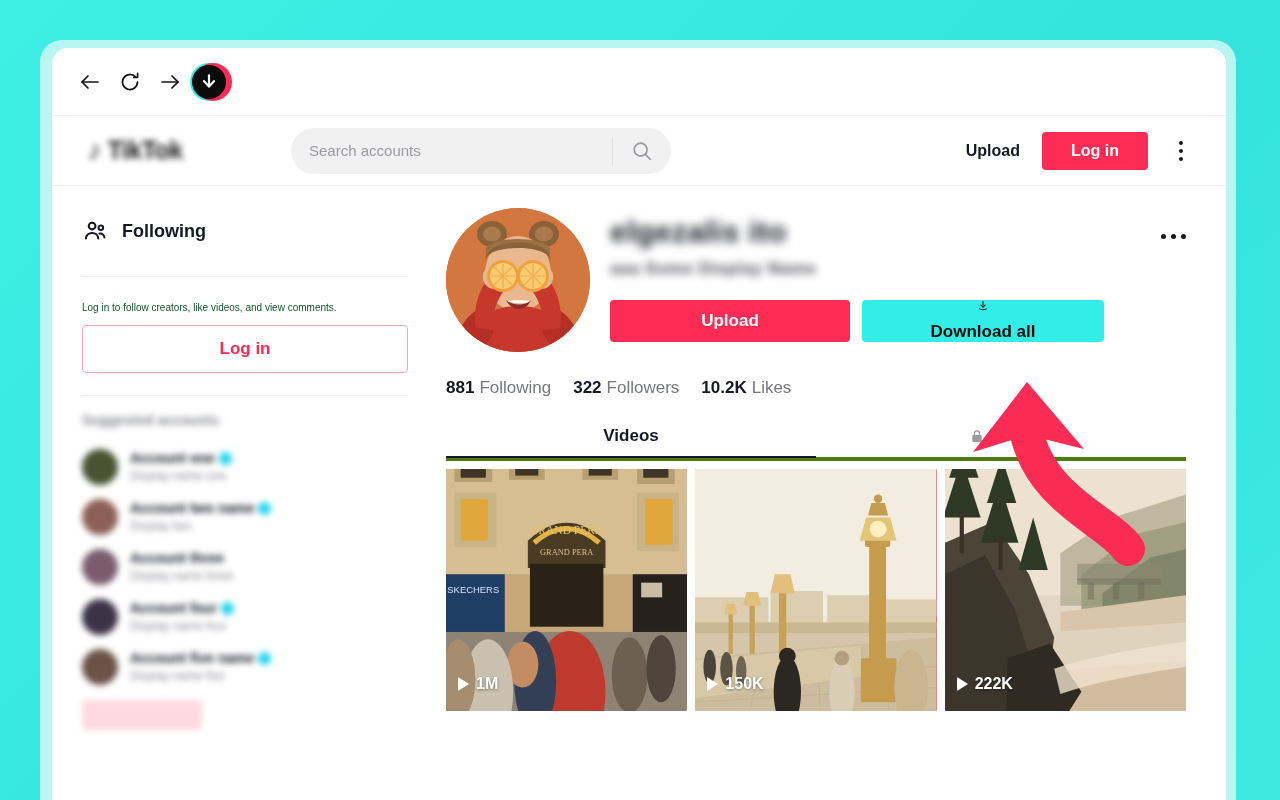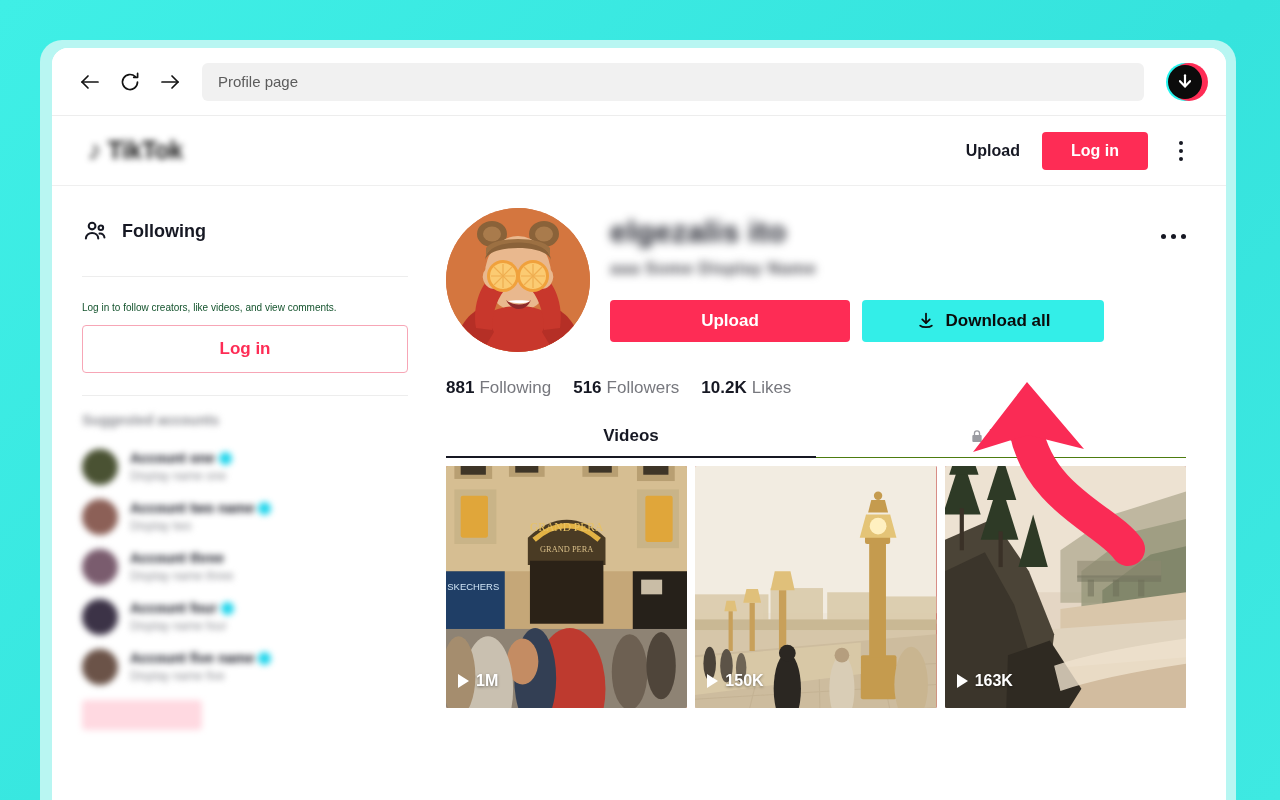--- a/index.html
+++ b/index.html
@@ -300,9 +300,6 @@
           <line x1="4" y1="12" x2="20" y2="12"></line>
             <polyline points="14,6 20,12 14,18"></polyline>
         </svg>
-      </div>
-      <div class="addressbar">
-        <span>Profile page</span>
       </div>
       <div class="ext-icon">
         <span class="ext-ring ext-cy"></span>

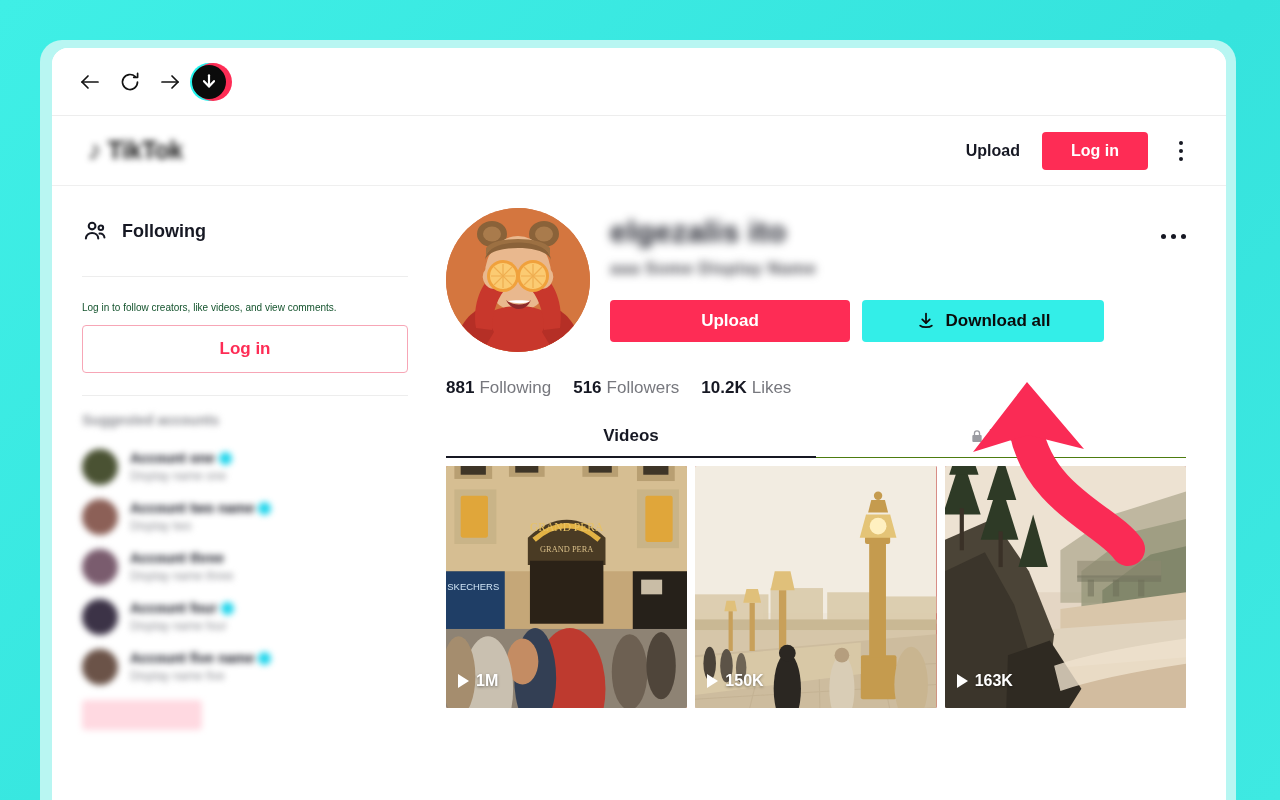--- a/index.html
+++ b/index.html
@@ -319,6 +319,16 @@
         <span class="tt-logo-word">TikTok</span>
       </div>
 
+      <div class="search-wrap">
+        <input class="search-input" type="text" placeholder="Search accounts" style="">
+        <span class="search-divider"></span>
+        <button class="search-btn">
+          <svg width="22" height="22" viewBox="0 0 24 24" fill="none" stroke="#9A9BA1" stroke-width="1.9" stroke-linecap="round">
+            <circle cx="10.5" cy="10.5" r="7"></circle>
+              <line x1="15.6" y1="15.6" x2="21" y2="21"></line>
+          </svg>
+        </button>
+      </div>
 
       <div class="hdr-right">
         <button class="upload-btn">Upload</button>

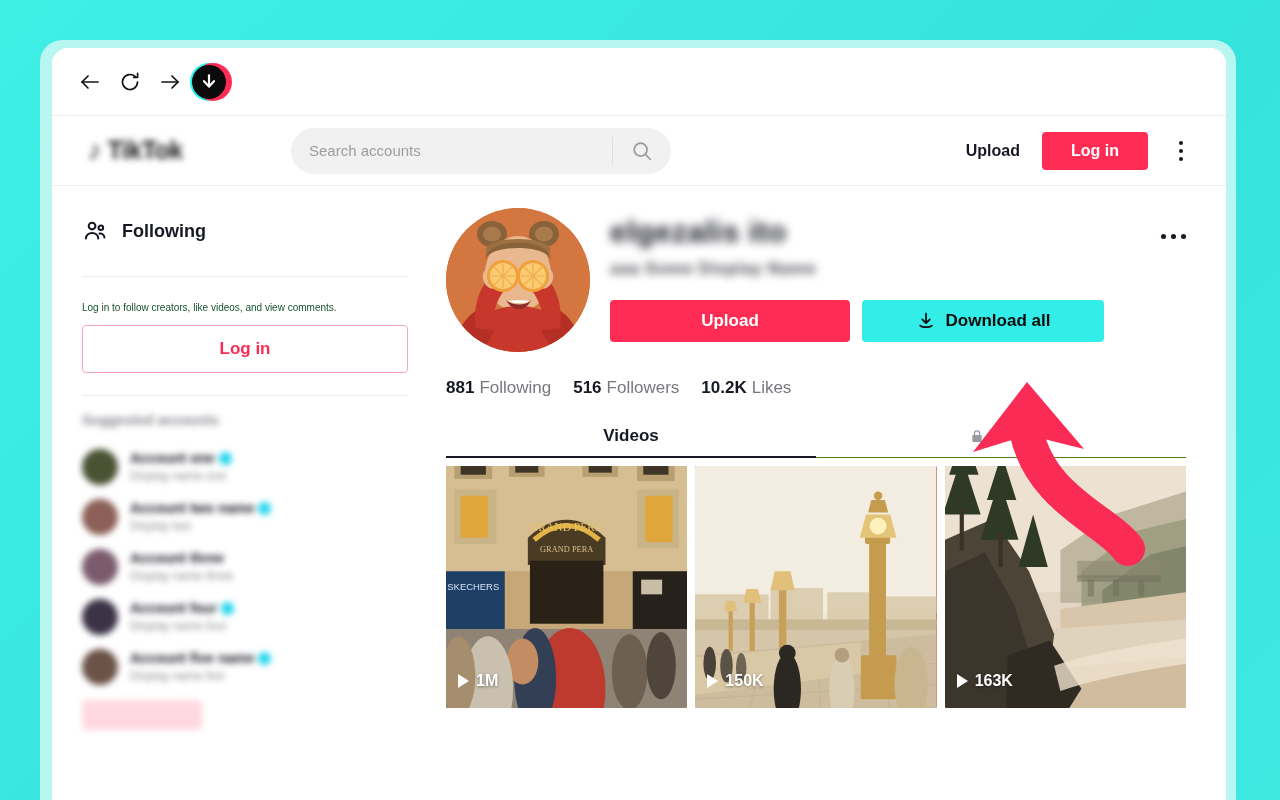--- a/index.html
+++ b/index.html
@@ -223,6 +223,7 @@
     font-size: 17px; font-weight: 700; cursor: pointer;
     display: flex; align-items: center; justify-content: center; gap: 10px;
     font-family: "Liberation Sans", sans-serif;
+    flex-direction: column;
   }
   .more-dots {
     position: absolute; right: 0; top: 26px;

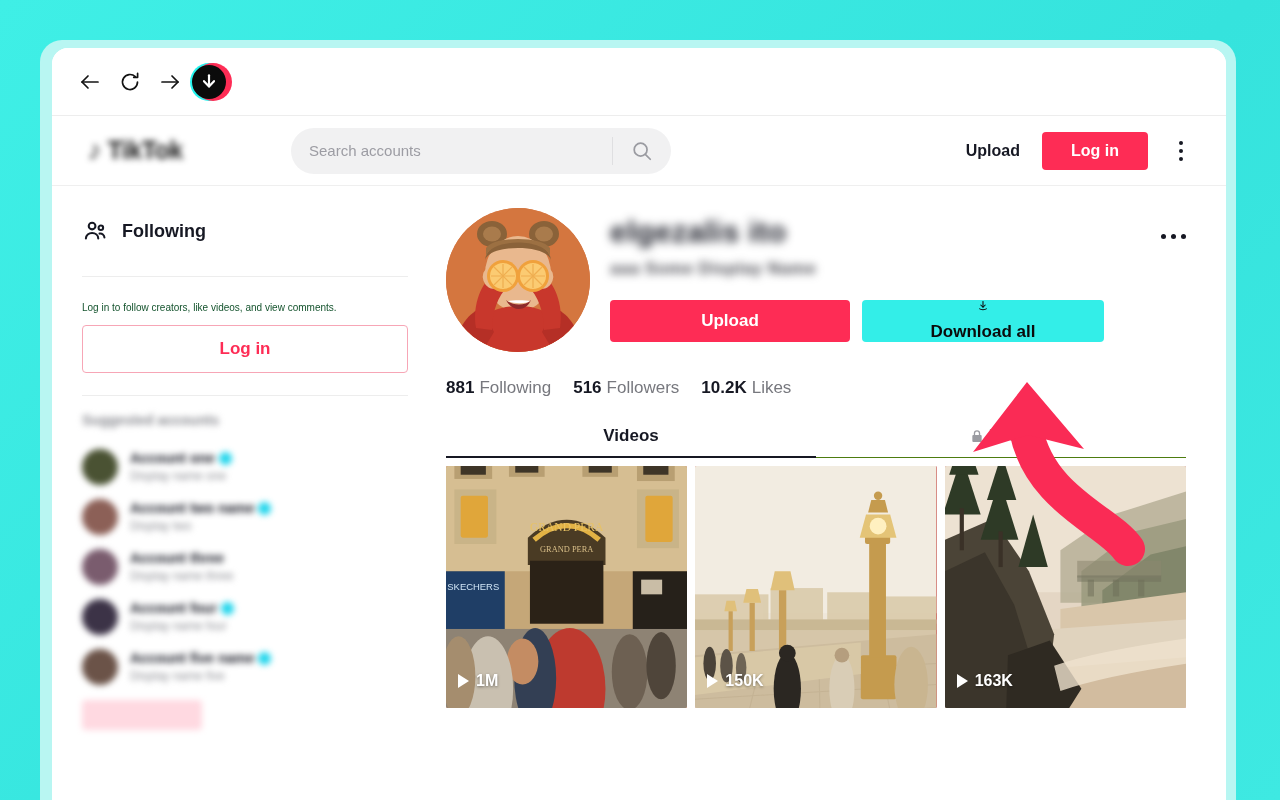--- a/index.html
+++ b/index.html
@@ -499,7 +499,7 @@
             <span class="stat-num">881</span><span class="stat-lbl">Following</span>
           </div>
           <div>
-            <span class="stat-num">516</span><span class="stat-lbl">Followers</span>
+            <span class="stat-num">322</span><span class="stat-lbl">Followers</span>
           </div>
           <div>
             <span class="stat-num">10.2K</span><span class="stat-lbl">Likes</span>

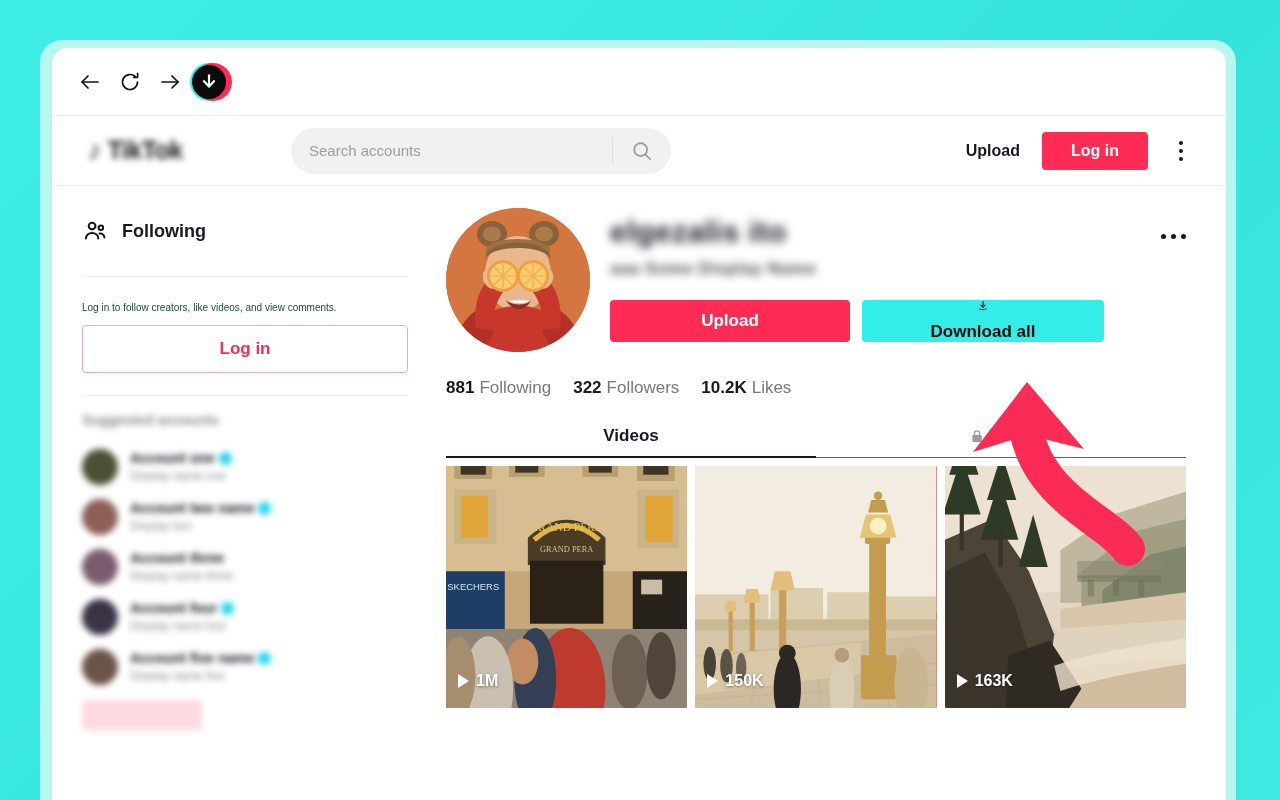--- a/index.html
+++ b/index.html
@@ -237,7 +237,7 @@
 
   .tabs {
     display: flex; margin-top: 28px;
-    border-bottom: 1px solid #4d7c0f;
+    border-bottom: 4px solid #4d7c0f;
   }
   .tab {
     flex: 1; text-align: center; padding-bottom: 11px;

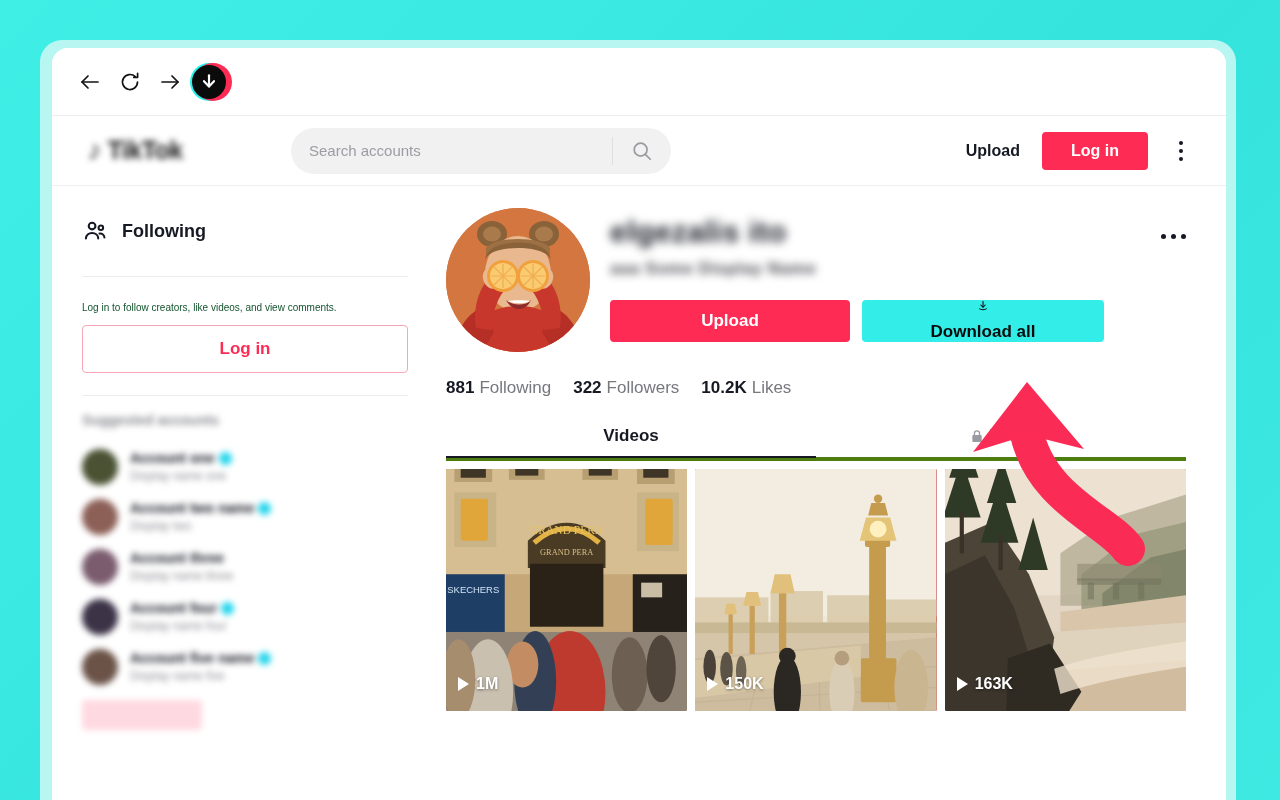--- a/index.html
+++ b/index.html
@@ -672,7 +672,7 @@
             </svg>
             <div class="views">
               <span class="play-tri"></span>
-              <span>163K</span>
+              <span>222K</span>
             </div>
           </div>
         </div>

